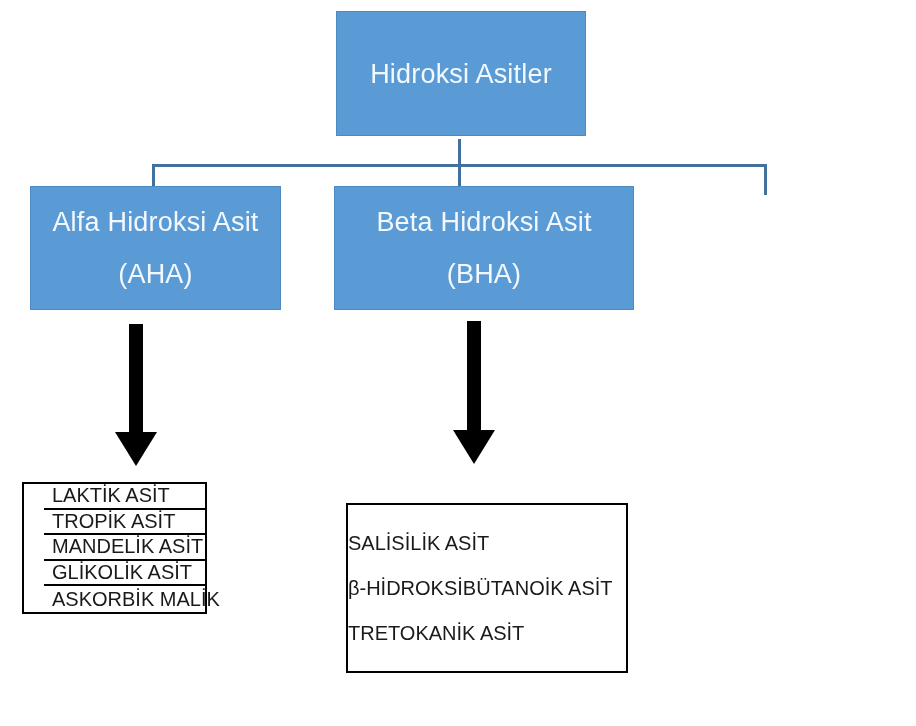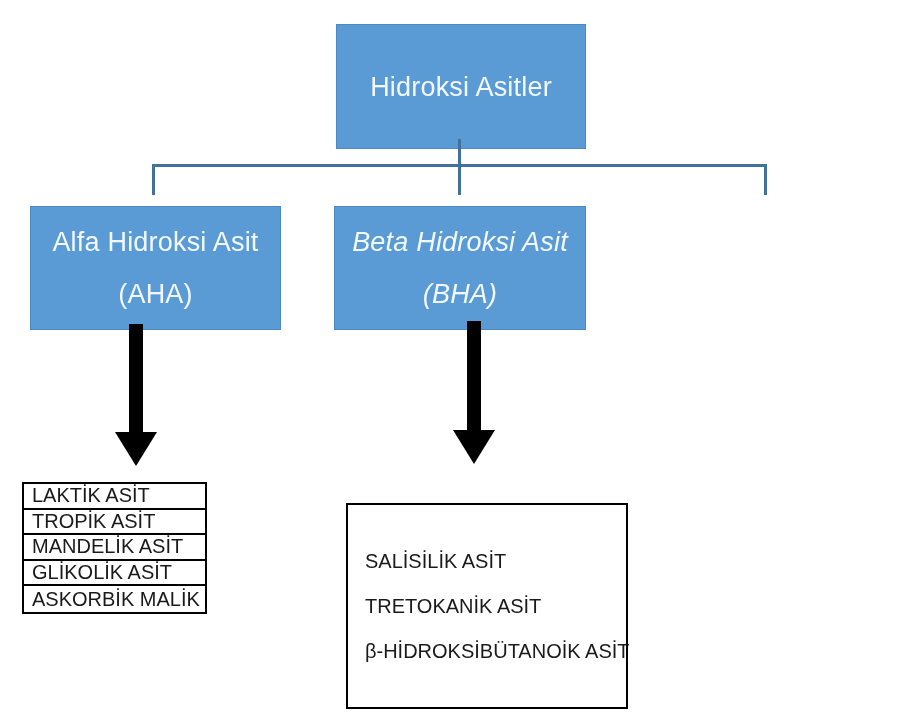--- a/index.html
+++ b/index.html
@@ -33,7 +33,7 @@
     letter-spacing:.2px;
   }
   .blue-box .line{line-height:34px;}
-  .blue-box.root{left:336px;top:24px;width:250px;height:125px;}
+  .blue-box.root{left:336px;top:11px;width:250px;height:125px;}
   .blue-box.child{top:206px;width:251px;height:124px;gap:18px;}
   .blue-box.child-aha{left:30px;}
   .blue-box.child-bha{left:334px;width:252px;font-style:italic;}

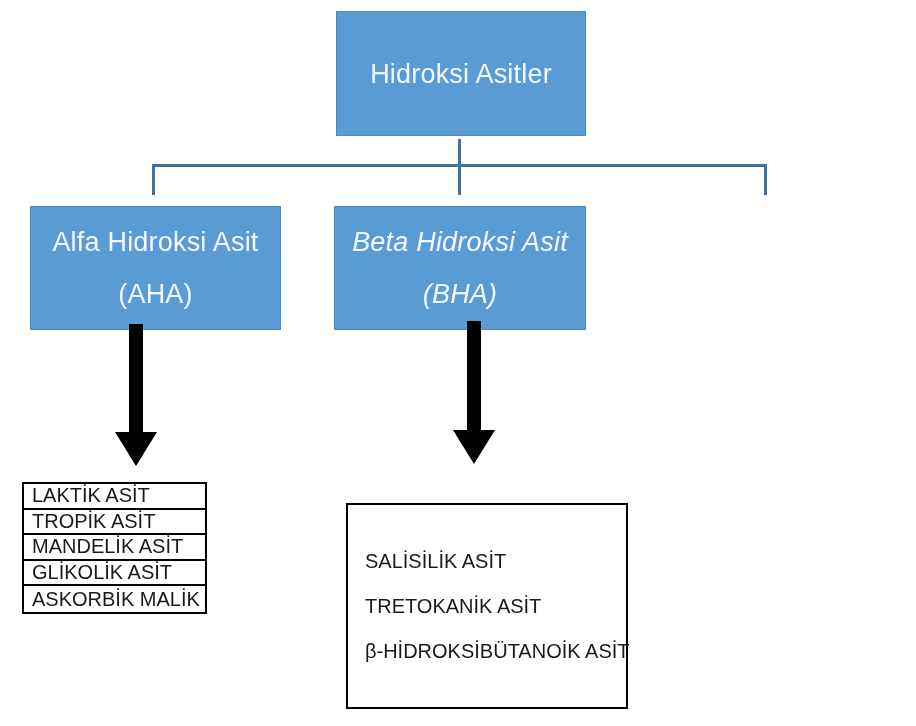--- a/index.html
+++ b/index.html
@@ -34,7 +34,7 @@
   }
   .blue-box .line{line-height:34px;}
   .blue-box.root{left:336px;top:11px;width:250px;height:125px;}
-  .blue-box.child{top:206px;width:251px;height:124px;gap:18px;}
+  .blue-box.child{top:186px;width:251px;height:124px;gap:18px;}
   .blue-box.child-aha{left:30px;}
   .blue-box.child-bha{left:334px;width:252px;font-style:italic;}
   .blue-box.child-pha{left:639px;}

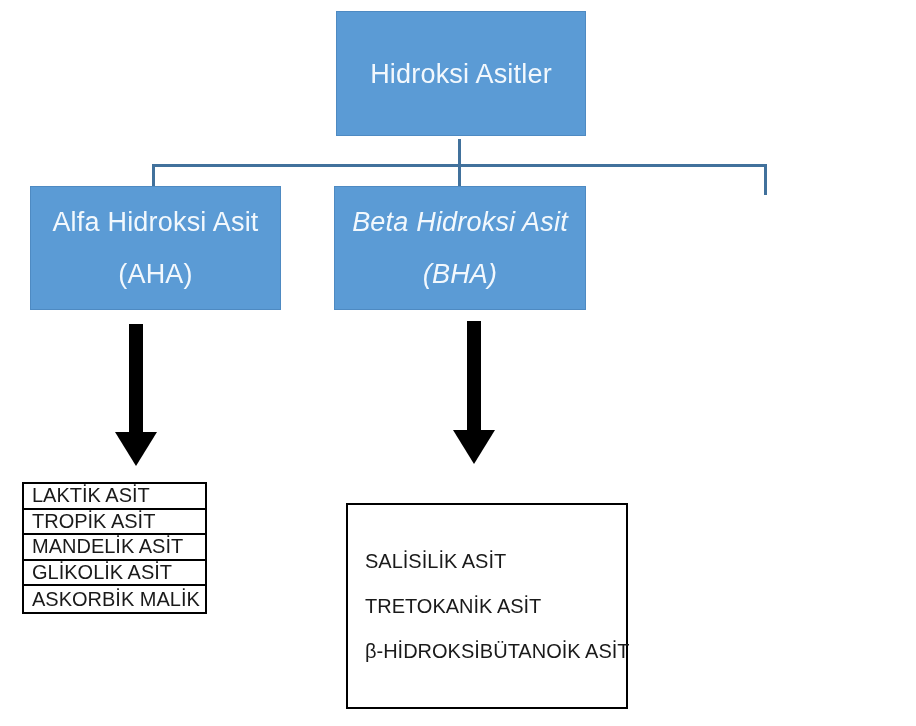--- a/index.html
+++ b/index.html
@@ -36,7 +36,7 @@
   .blue-box.root{left:336px;top:11px;width:250px;height:125px;}
   .blue-box.child{top:186px;width:251px;height:124px;gap:18px;}
   .blue-box.child-aha{left:30px;}
-  .blue-box.child-bha{left:334px;width:252px;font-style:italic;}
+  .blue-box.child-bha{left:334px;width:300px;}
   .blue-box.child-pha{left:639px;}
   .conn{position:absolute;background:var(--connector);}
   .conn-v-top{left:458px;top:139px;width:3px;height:27px;}

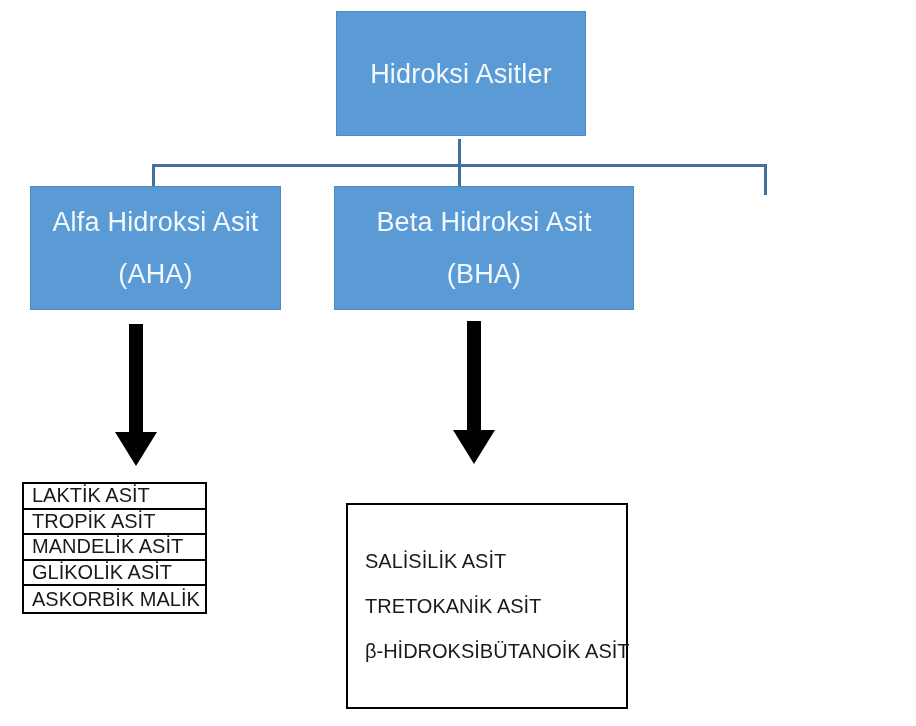--- a/index.html
+++ b/index.html
@@ -66,6 +66,7 @@
     position:absolute;left:22px;top:482px;width:185px;
     border:2px solid var(--list-border);
     background:var(--page-bg);
+    padding-left:20px;
   }
   .acid-table .row{
     height:25.6px;

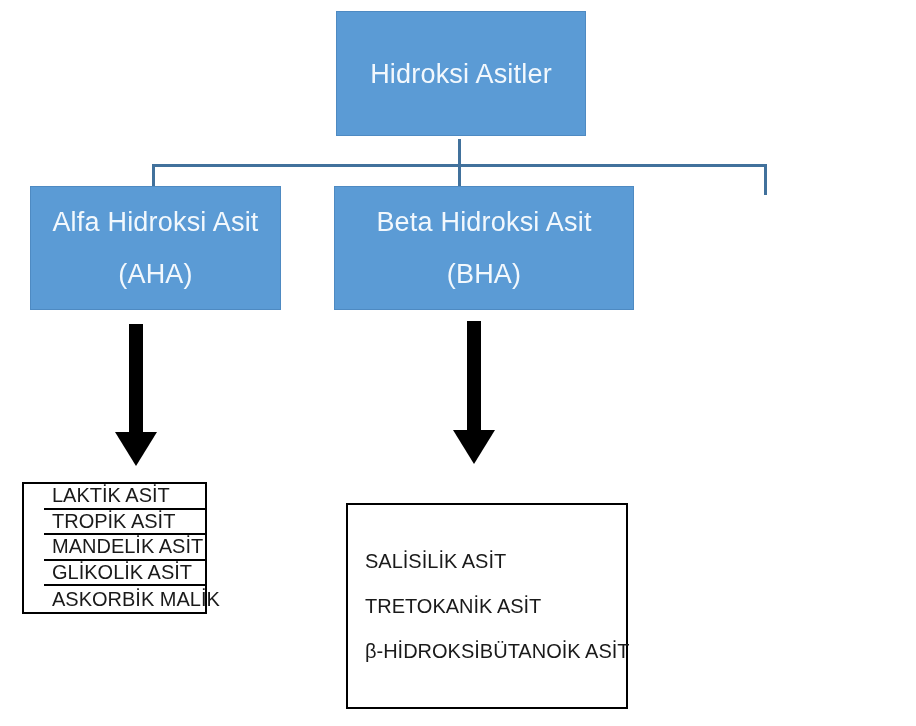--- a/index.html
+++ b/index.html
@@ -79,12 +79,11 @@
   }
   .acid-table .row:last-child{border-bottom:none;}
   .acid-panel{
-    position:absolute;left:346px;top:503px;width:282px;height:206px;
+    position:absolute;left:346px;top:503px;width:282px;height:170px;
     border:2px solid var(--list-border);
     background:var(--page-bg);
     display:flex;flex-direction:column;
     justify-content:center;
-    padding-left:17px;
   }
   .acid-panel .row{
     line-height:45px;

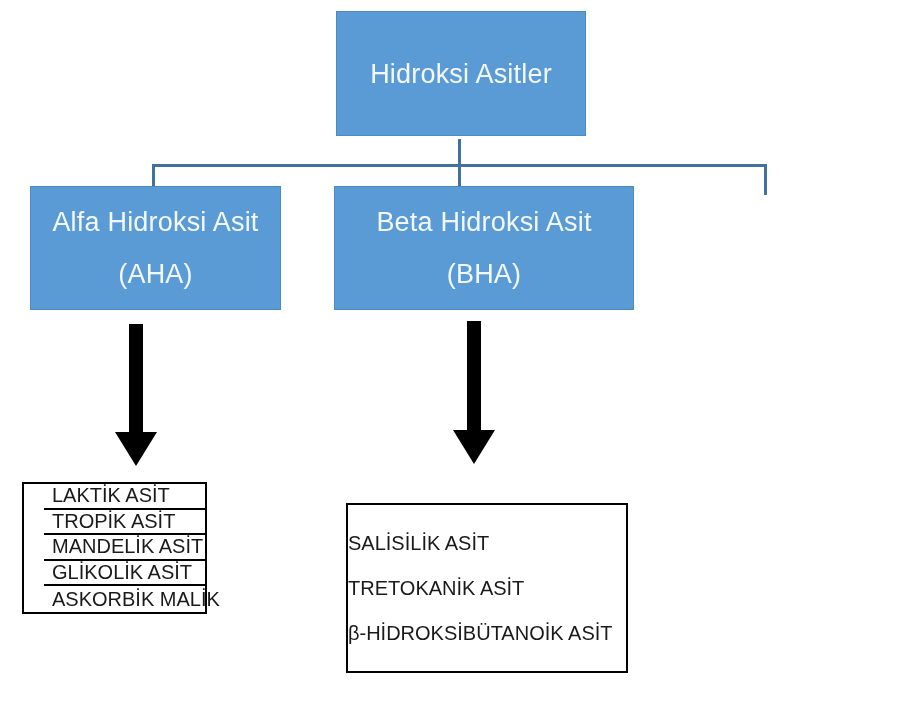--- a/index.html
+++ b/index.html
@@ -135,8 +135,8 @@
 
   <div class="acid-panel">
       <div class="row">SALİSİLİK ASİT</div>
+      <div class="row">β-HİDROKSİBÜTANOİK ASİT</div>
       <div class="row">TRETOKANİK ASİT</div>
-      <div class="row">β-HİDROKSİBÜTANOİK ASİT</div>
     </div>
 
 </div>

